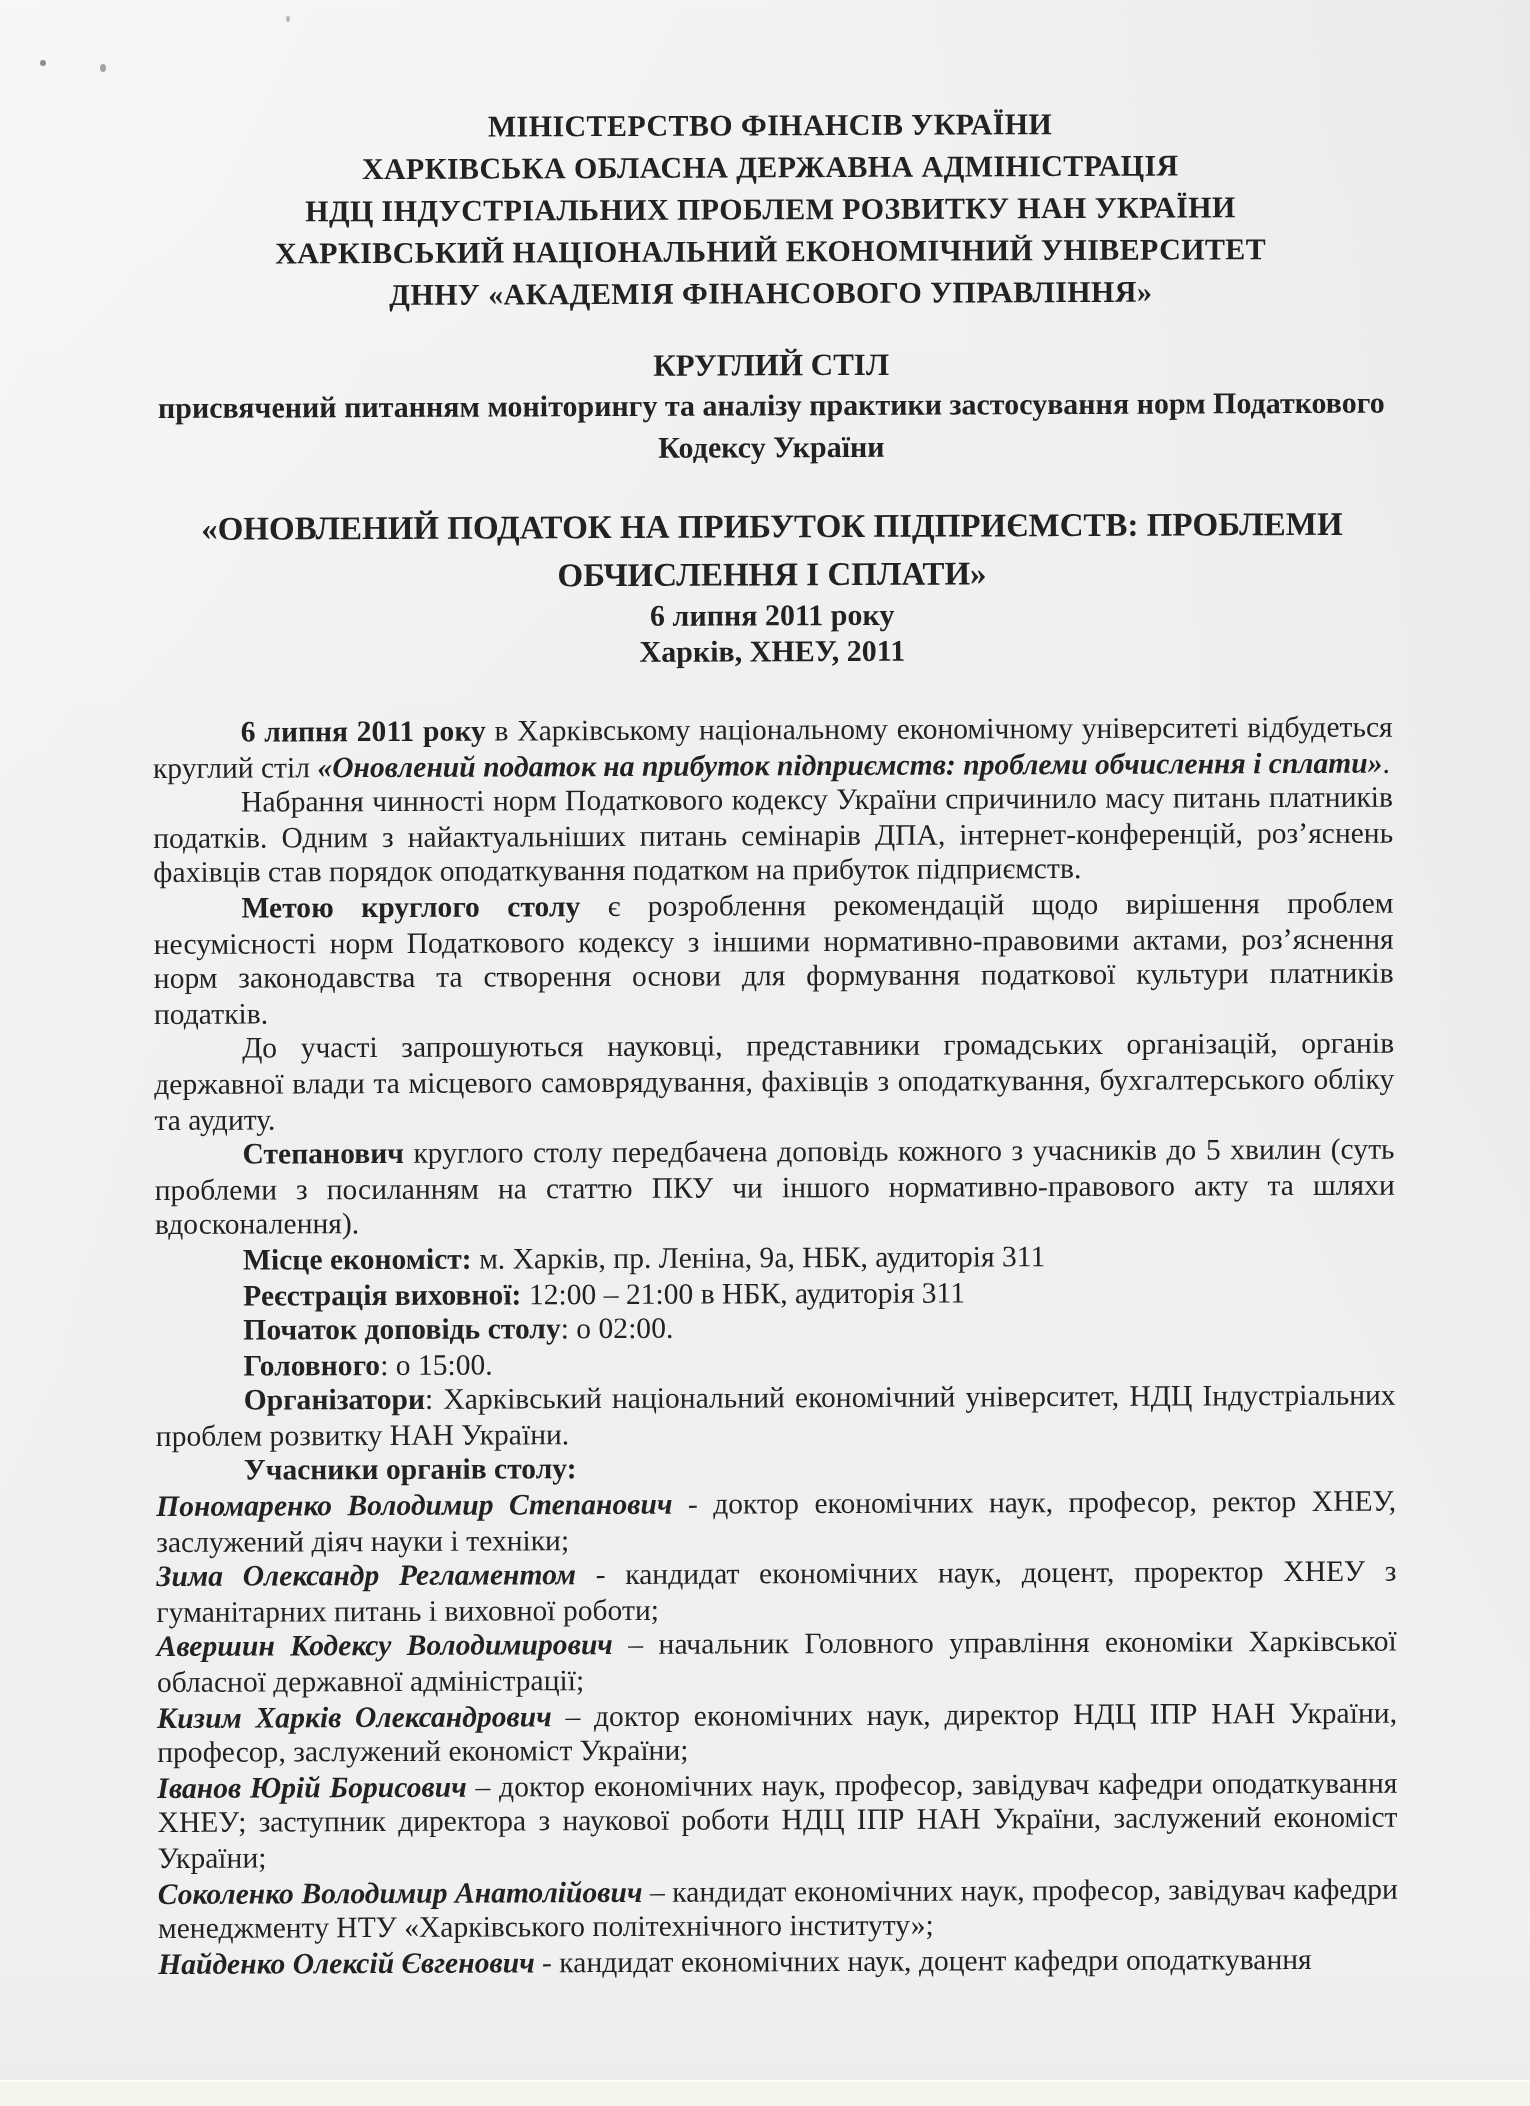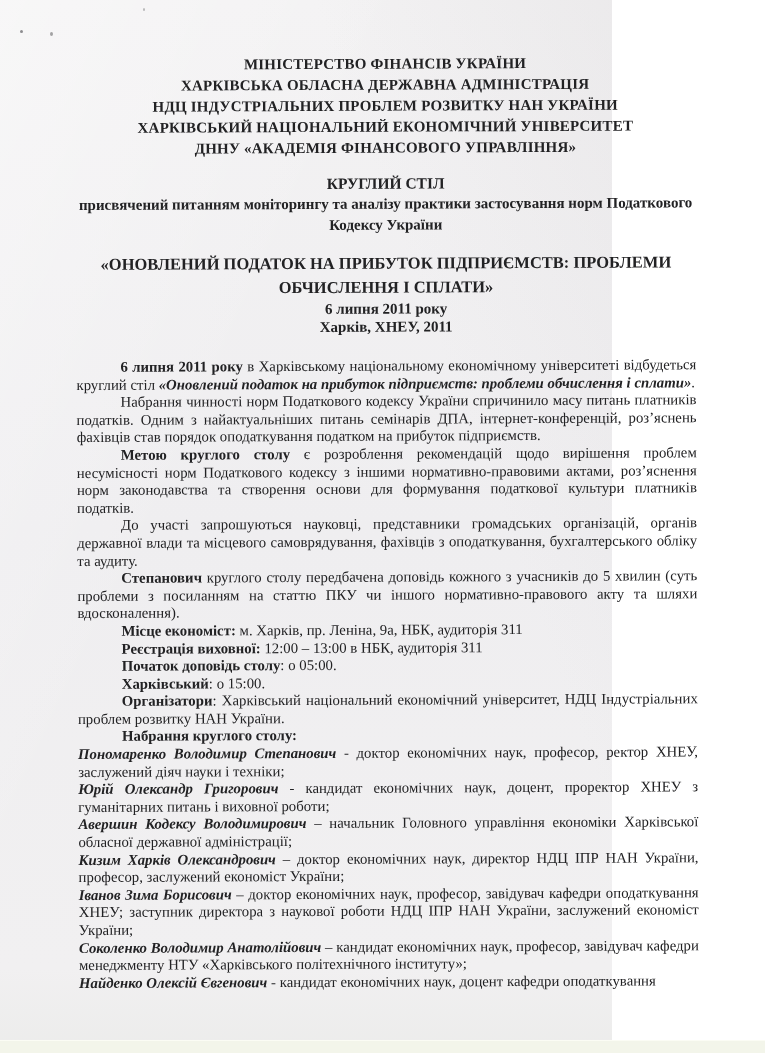--- a/index.html
+++ b/index.html
@@ -12,7 +12,7 @@
   }
   .page {
     position: relative;
-    width: 612px;
+    width: 765px;
     height: 1053px;
     background:
       linear-gradient(115deg, rgba(255,255,255,0.40) 0%, rgba(255,255,255,0) 38%),

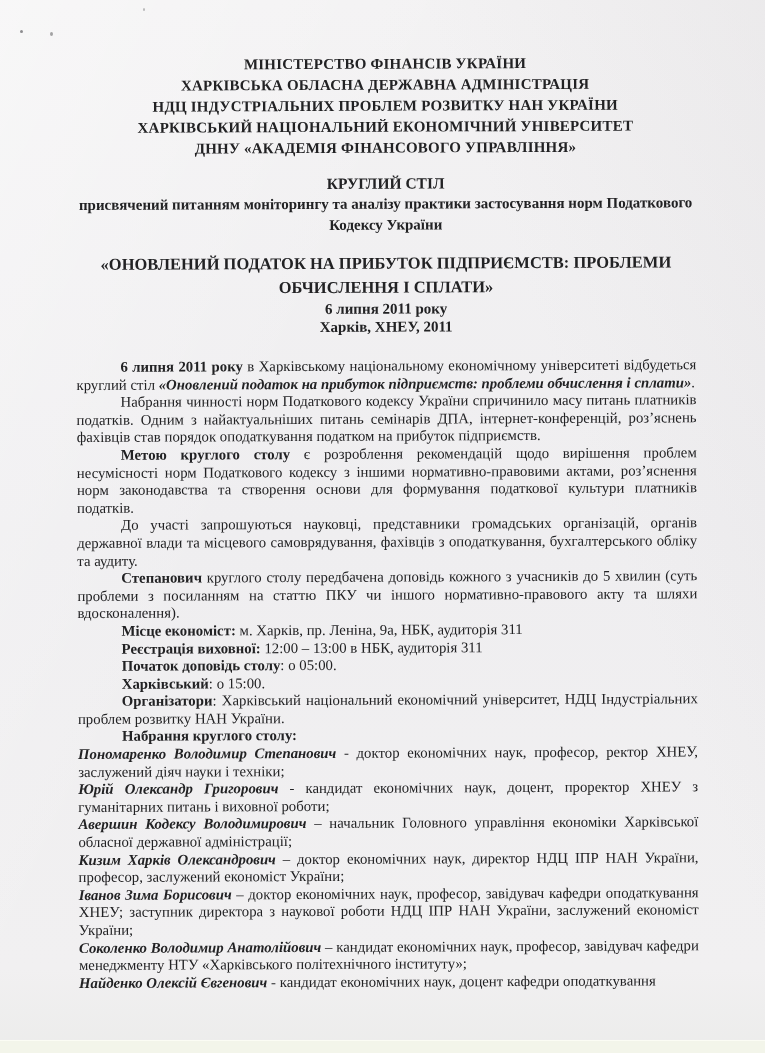--- a/index.html
+++ b/index.html
@@ -130,7 +130,7 @@
       <p class="para"><span class="r-n">До участі запрошуються науковці, представники громадських організацій, органів державної влади та місцевого самоврядування, фахівців з оподаткування, бухгалтерського обліку та аудиту.</span></p>
       <p class="para"><span class="r-b">Степанович</span><span class="r-n"> круглого столу передбачена доповідь кожного з учасників до 5 хвилин (суть проблеми з посиланням на статтю ПКУ чи іншого нормативно-правового акту та шляхи вдосконалення).</span></p>
       <p class="para"><span class="r-b">Місце економіст:</span><span class="r-n"> м. Харків, пр. Леніна, 9а, НБК, аудиторія 311</span></p>
-      <p class="para"><span class="r-b">Реєстрація виховної:</span><span class="r-n"> 12:00 – 13:00 в НБК, аудиторія 311</span></p>
+      <p class="para"><span class="r-b">Реєстрація виховної:</span><span class="r-n"> 12:00 – 21:00 в НБК, аудиторія 311</span></p>
       <p class="para"><span class="r-b">Початок доповідь столу</span><span class="r-n">: о 05:00.</span></p>
       <p class="para"><span class="r-b">Харківський</span><span class="r-n">: о 15:00.</span></p>
       <p class="para"><span class="r-b">Організатори</span><span class="r-n">: Харківський національний економічний університет, НДЦ Індустріальних проблем розвитку НАН України.</span></p>

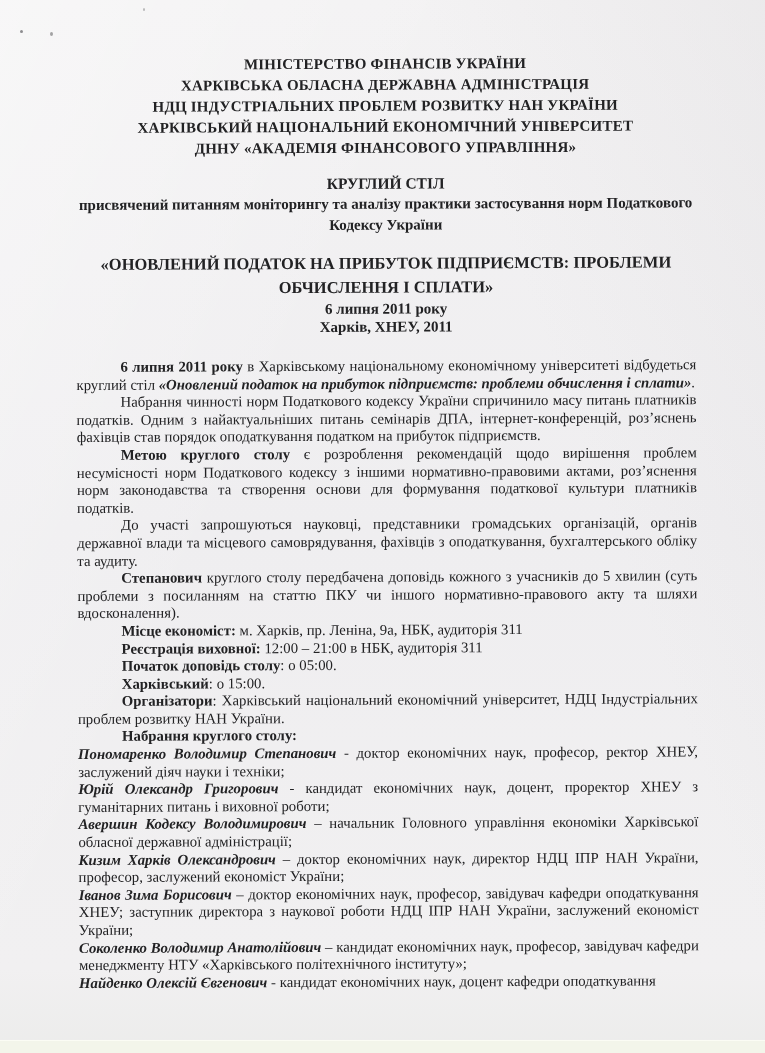--- a/index.html
+++ b/index.html
@@ -131,7 +131,7 @@
       <p class="para"><span class="r-b">Степанович</span><span class="r-n"> круглого столу передбачена доповідь кожного з учасників до 5 хвилин (суть проблеми з посиланням на статтю ПКУ чи іншого нормативно-правового акту та шляхи вдосконалення).</span></p>
       <p class="para"><span class="r-b">Місце економіст:</span><span class="r-n"> м. Харків, пр. Леніна, 9а, НБК, аудиторія 311</span></p>
       <p class="para"><span class="r-b">Реєстрація виховної:</span><span class="r-n"> 12:00 – 21:00 в НБК, аудиторія 311</span></p>
-      <p class="para"><span class="r-b">Початок доповідь столу</span><span class="r-n">: о 05:00.</span></p>
+      <p class="para"><span class="r-b">Початок доповідь столу</span><span class="r-n">: о 02:00.</span></p>
       <p class="para"><span class="r-b">Харківський</span><span class="r-n">: о 15:00.</span></p>
       <p class="para"><span class="r-b">Організатори</span><span class="r-n">: Харківський національний економічний університет, НДЦ Індустріальних проблем розвитку НАН України.</span></p>
       <p class="para"><span class="r-b">Набрання круглого столу:</span></p>

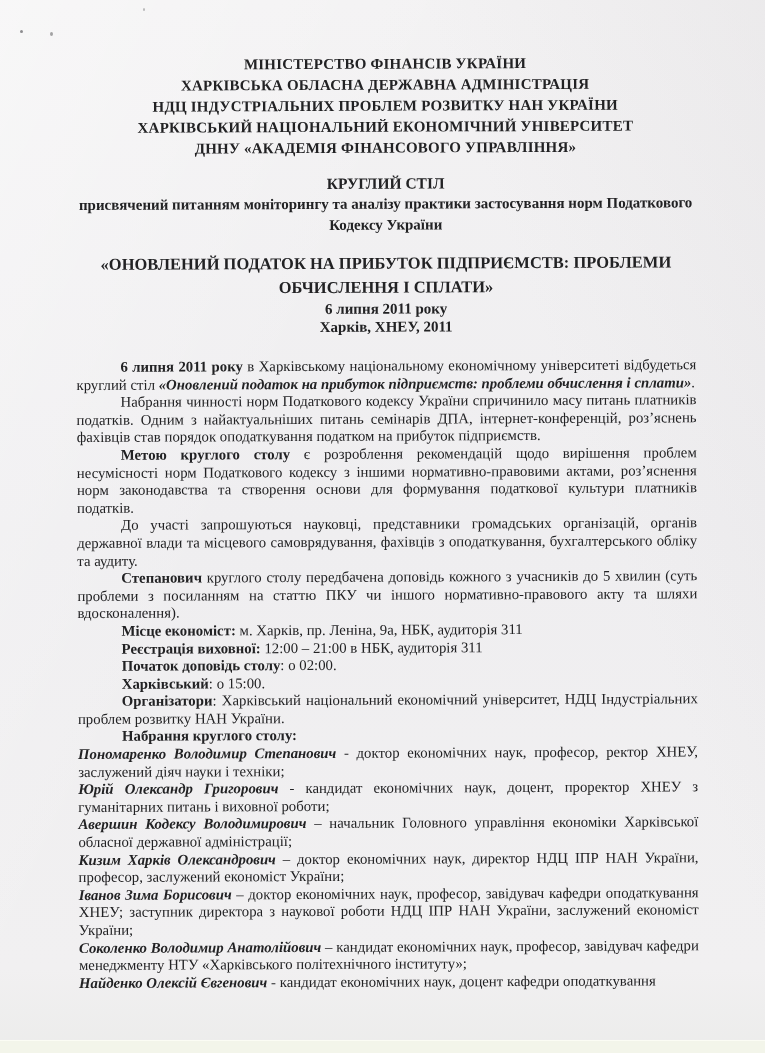--- a/index.html
+++ b/index.html
@@ -132,7 +132,7 @@
       <p class="para"><span class="r-b">Місце економіст:</span><span class="r-n"> м. Харків, пр. Леніна, 9а, НБК, аудиторія 311</span></p>
       <p class="para"><span class="r-b">Реєстрація виховної:</span><span class="r-n"> 12:00 – 21:00 в НБК, аудиторія 311</span></p>
       <p class="para"><span class="r-b">Початок доповідь столу</span><span class="r-n">: о 02:00.</span></p>
-      <p class="para"><span class="r-b">Харківський</span><span class="r-n">: о 15:00.</span></p>
+      <p class="para"><span class="r-b">Головного</span><span class="r-n">: о 15:00.</span></p>
       <p class="para"><span class="r-b">Організатори</span><span class="r-n">: Харківський національний економічний університет, НДЦ Індустріальних проблем розвитку НАН України.</span></p>
       <p class="para"><span class="r-b">Набрання круглого столу:</span></p>
 

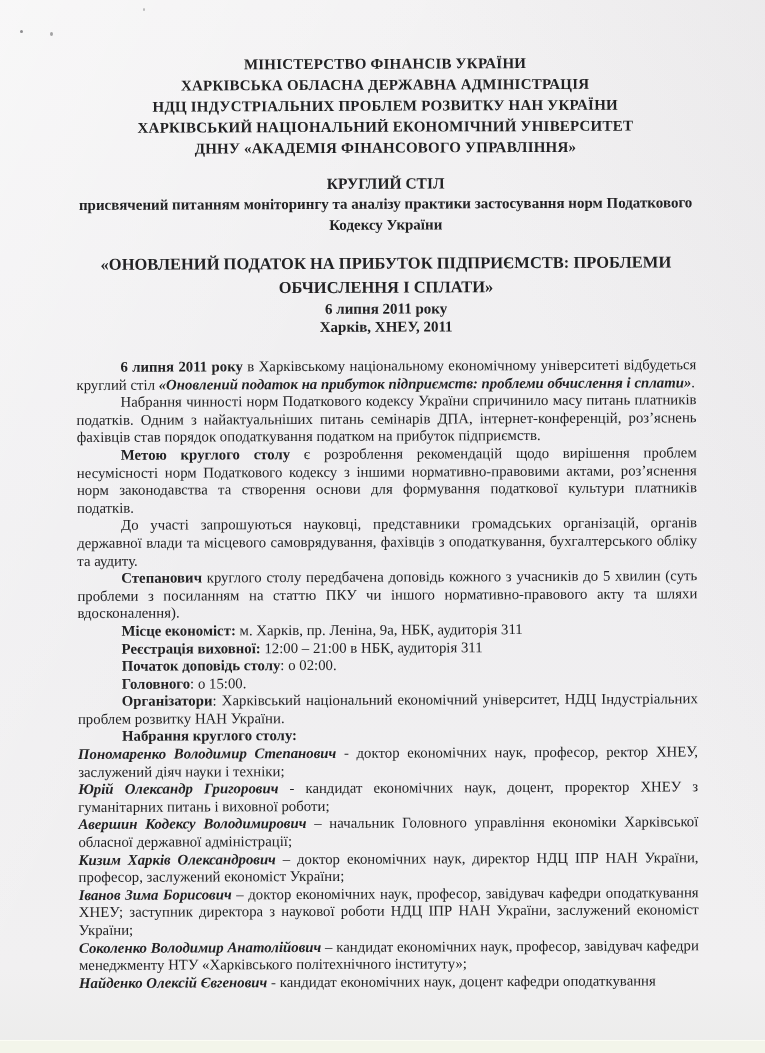--- a/index.html
+++ b/index.html
@@ -134,7 +134,7 @@
       <p class="para"><span class="r-b">Початок доповідь столу</span><span class="r-n">: о 02:00.</span></p>
       <p class="para"><span class="r-b">Головного</span><span class="r-n">: о 15:00.</span></p>
       <p class="para"><span class="r-b">Організатори</span><span class="r-n">: Харківський національний економічний університет, НДЦ Індустріальних проблем розвитку НАН України.</span></p>
-      <p class="para"><span class="r-b">Набрання круглого столу:</span></p>
+      <p class="para"><span class="r-b">Учасники органів столу:</span></p>
 
       <p class="participant"><span class="r-bi">Пономаренко Володимир Степанович</span><span class="r-n"> - доктор економічних наук, професор, ректор ХНЕУ, заслужений діяч науки і техніки;</span></p>
       <p class="participant"><span class="r-bi">Юрій Олександр Григорович</span><span class="r-n"> - кандидат економічних наук, доцент, проректор ХНЕУ з гуманітарних питань і виховної роботи;</span></p>

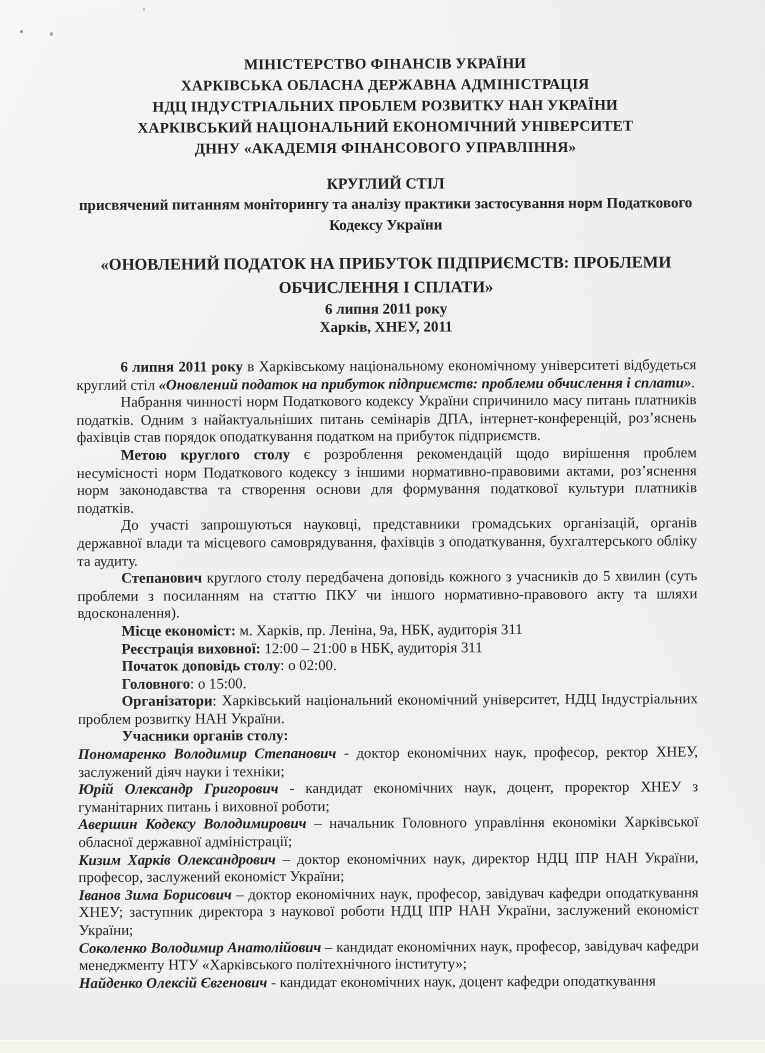--- a/index.html
+++ b/index.html
@@ -137,7 +137,7 @@
       <p class="para"><span class="r-b">Учасники органів столу:</span></p>
 
       <p class="participant"><span class="r-bi">Пономаренко Володимир Степанович</span><span class="r-n"> - доктор економічних наук, професор, ректор ХНЕУ, заслужений діяч науки і техніки;</span></p>
-      <p class="participant"><span class="r-bi">Юрій Олександр Григорович</span><span class="r-n"> - кандидат економічних наук, доцент, проректор ХНЕУ з гуманітарних питань і виховної роботи;</span></p>
+      <p class="participant"><span class="r-bi">Зима Олександр Регламентом</span><span class="r-n"> - кандидат економічних наук, доцент, проректор ХНЕУ з гуманітарних питань і виховної роботи;</span></p>
       <p class="participant"><span class="r-bi">Авершин Кодексу Володимирович</span><span class="r-n"> – начальник Головного управління економіки Харківської обласної державної адміністрації;</span></p>
       <p class="participant"><span class="r-bi">Кизим Харків Олександрович</span><span class="r-n"> – доктор економічних наук, директор НДЦ ІПР НАН України, професор, заслужений економіст України;</span></p>
       <p class="participant"><span class="r-bi">Іванов Зима Борисович</span><span class="r-n"> – доктор економічних наук, професор, завідувач кафедри оподаткування ХНЕУ; заступник директора з наукової роботи НДЦ ІПР НАН України, заслужений економіст України;</span></p>

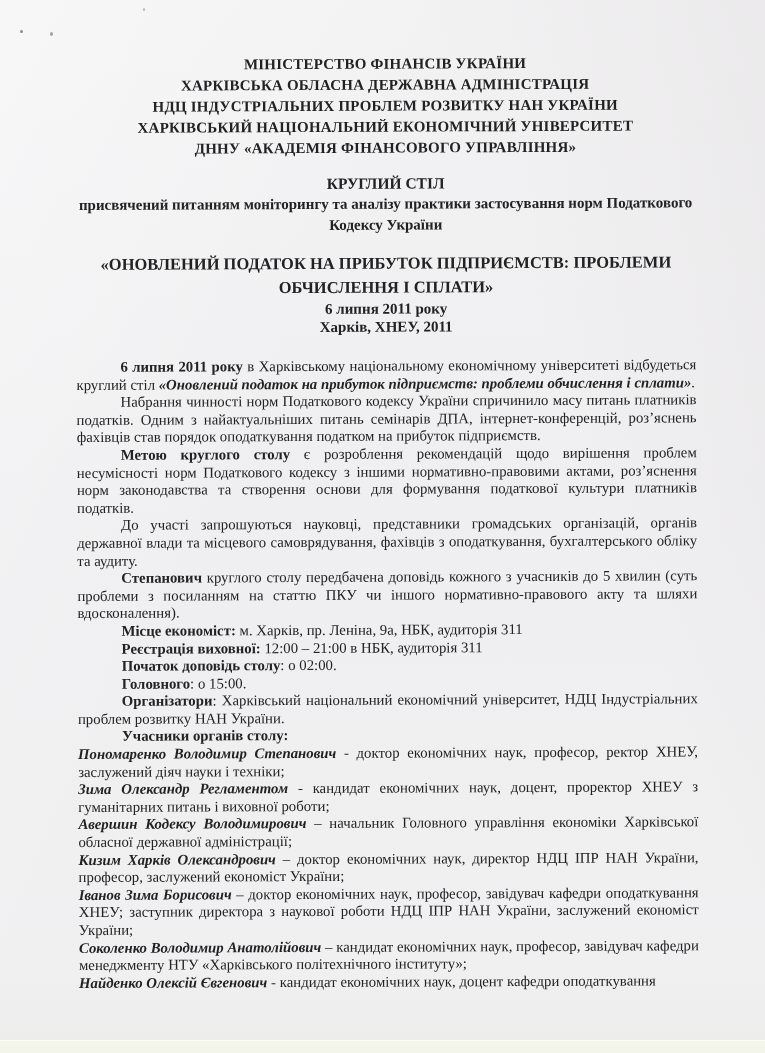--- a/index.html
+++ b/index.html
@@ -140,7 +140,7 @@
       <p class="participant"><span class="r-bi">Зима Олександр Регламентом</span><span class="r-n"> - кандидат економічних наук, доцент, проректор ХНЕУ з гуманітарних питань і виховної роботи;</span></p>
       <p class="participant"><span class="r-bi">Авершин Кодексу Володимирович</span><span class="r-n"> – начальник Головного управління економіки Харківської обласної державної адміністрації;</span></p>
       <p class="participant"><span class="r-bi">Кизим Харків Олександрович</span><span class="r-n"> – доктор економічних наук, директор НДЦ ІПР НАН України, професор, заслужений економіст України;</span></p>
-      <p class="participant"><span class="r-bi">Іванов Зима Борисович</span><span class="r-n"> – доктор економічних наук, професор, завідувач кафедри оподаткування ХНЕУ; заступник директора з наукової роботи НДЦ ІПР НАН України, заслужений економіст України;</span></p>
+      <p class="participant"><span class="r-bi">Іванов Юрій Борисович</span><span class="r-n"> – доктор економічних наук, професор, завідувач кафедри оподаткування ХНЕУ; заступник директора з наукової роботи НДЦ ІПР НАН України, заслужений економіст України;</span></p>
       <p class="participant"><span class="r-bi">Соколенко Володимир Анатолійович</span><span class="r-n"> – кандидат економічних наук, професор, завідувач кафедри менеджменту НТУ «Харківського політехнічного інституту»;</span></p>
       <p class="participant"><span class="r-bi">Найденко Олексій Євгенович</span><span class="r-n"> - кандидат економічних наук, доцент кафедри оподаткування</span></p>
     </div>

